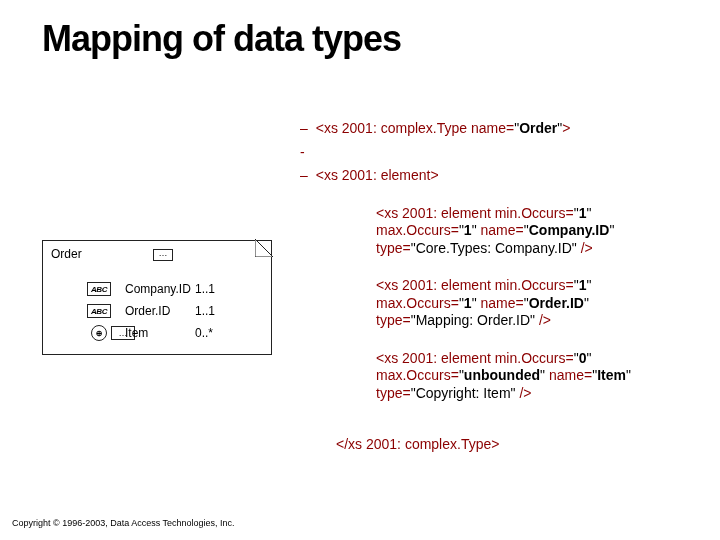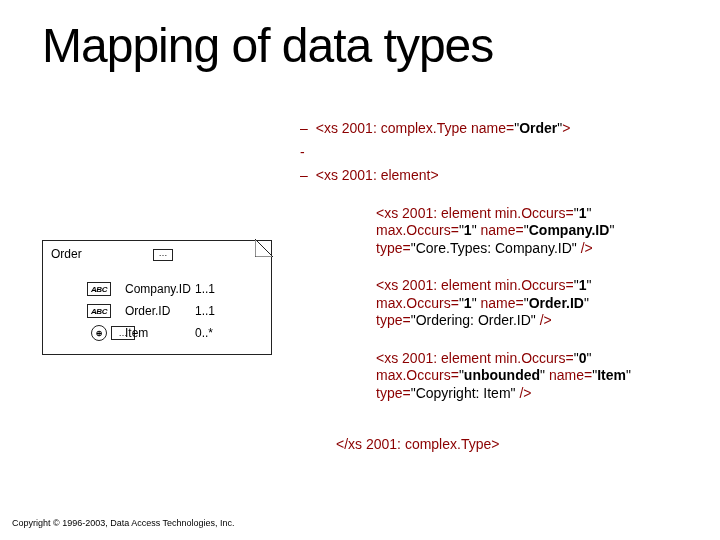--- a/index.html
+++ b/index.html
@@ -14,8 +14,8 @@
   }
   .title {
     font-family: "Arial Black", Arial, sans-serif;
-    font-weight: 400;
-    font-size: 48px;
+    font-weight: 700;
+    font-size: 36px;
     color: #000;
     position: absolute;
     top: 18px;

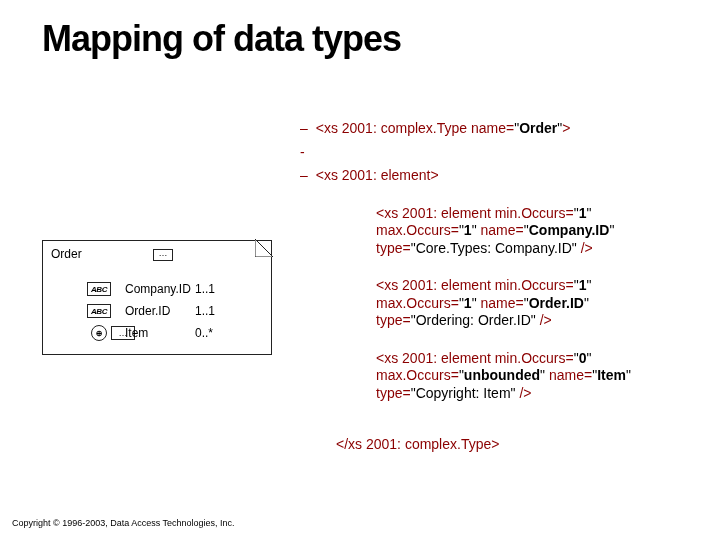--- a/index.html
+++ b/index.html
@@ -221,7 +221,7 @@
     <span class="attr-n">max.Occurs</span><span class="attr-n">=</span><span class="bq">"</span><span class="attr-v">1</span><span class="bq">"</span>
     <span class="attr-n"> </span><span class="attr-n">name</span><span class="attr-n">=</span><span class="bq">"</span><span class="attr-v">Order.ID</span><span class="bq">"</span>
     <br>
-    <span class="attr-n">type</span><span class="attr-n">=</span><span class="bq">"</span><span class="attr-v norm">Ordering: Order.ID</span><span class="bq">"</span>
+    <span class="attr-n">type</span><span class="attr-n">=</span><span class="bq">"</span><span class="attr-v norm">Mapping: Order.ID</span><span class="bq">"</span>
     <span class="btag"> /&gt;</span>
   </div>
 

